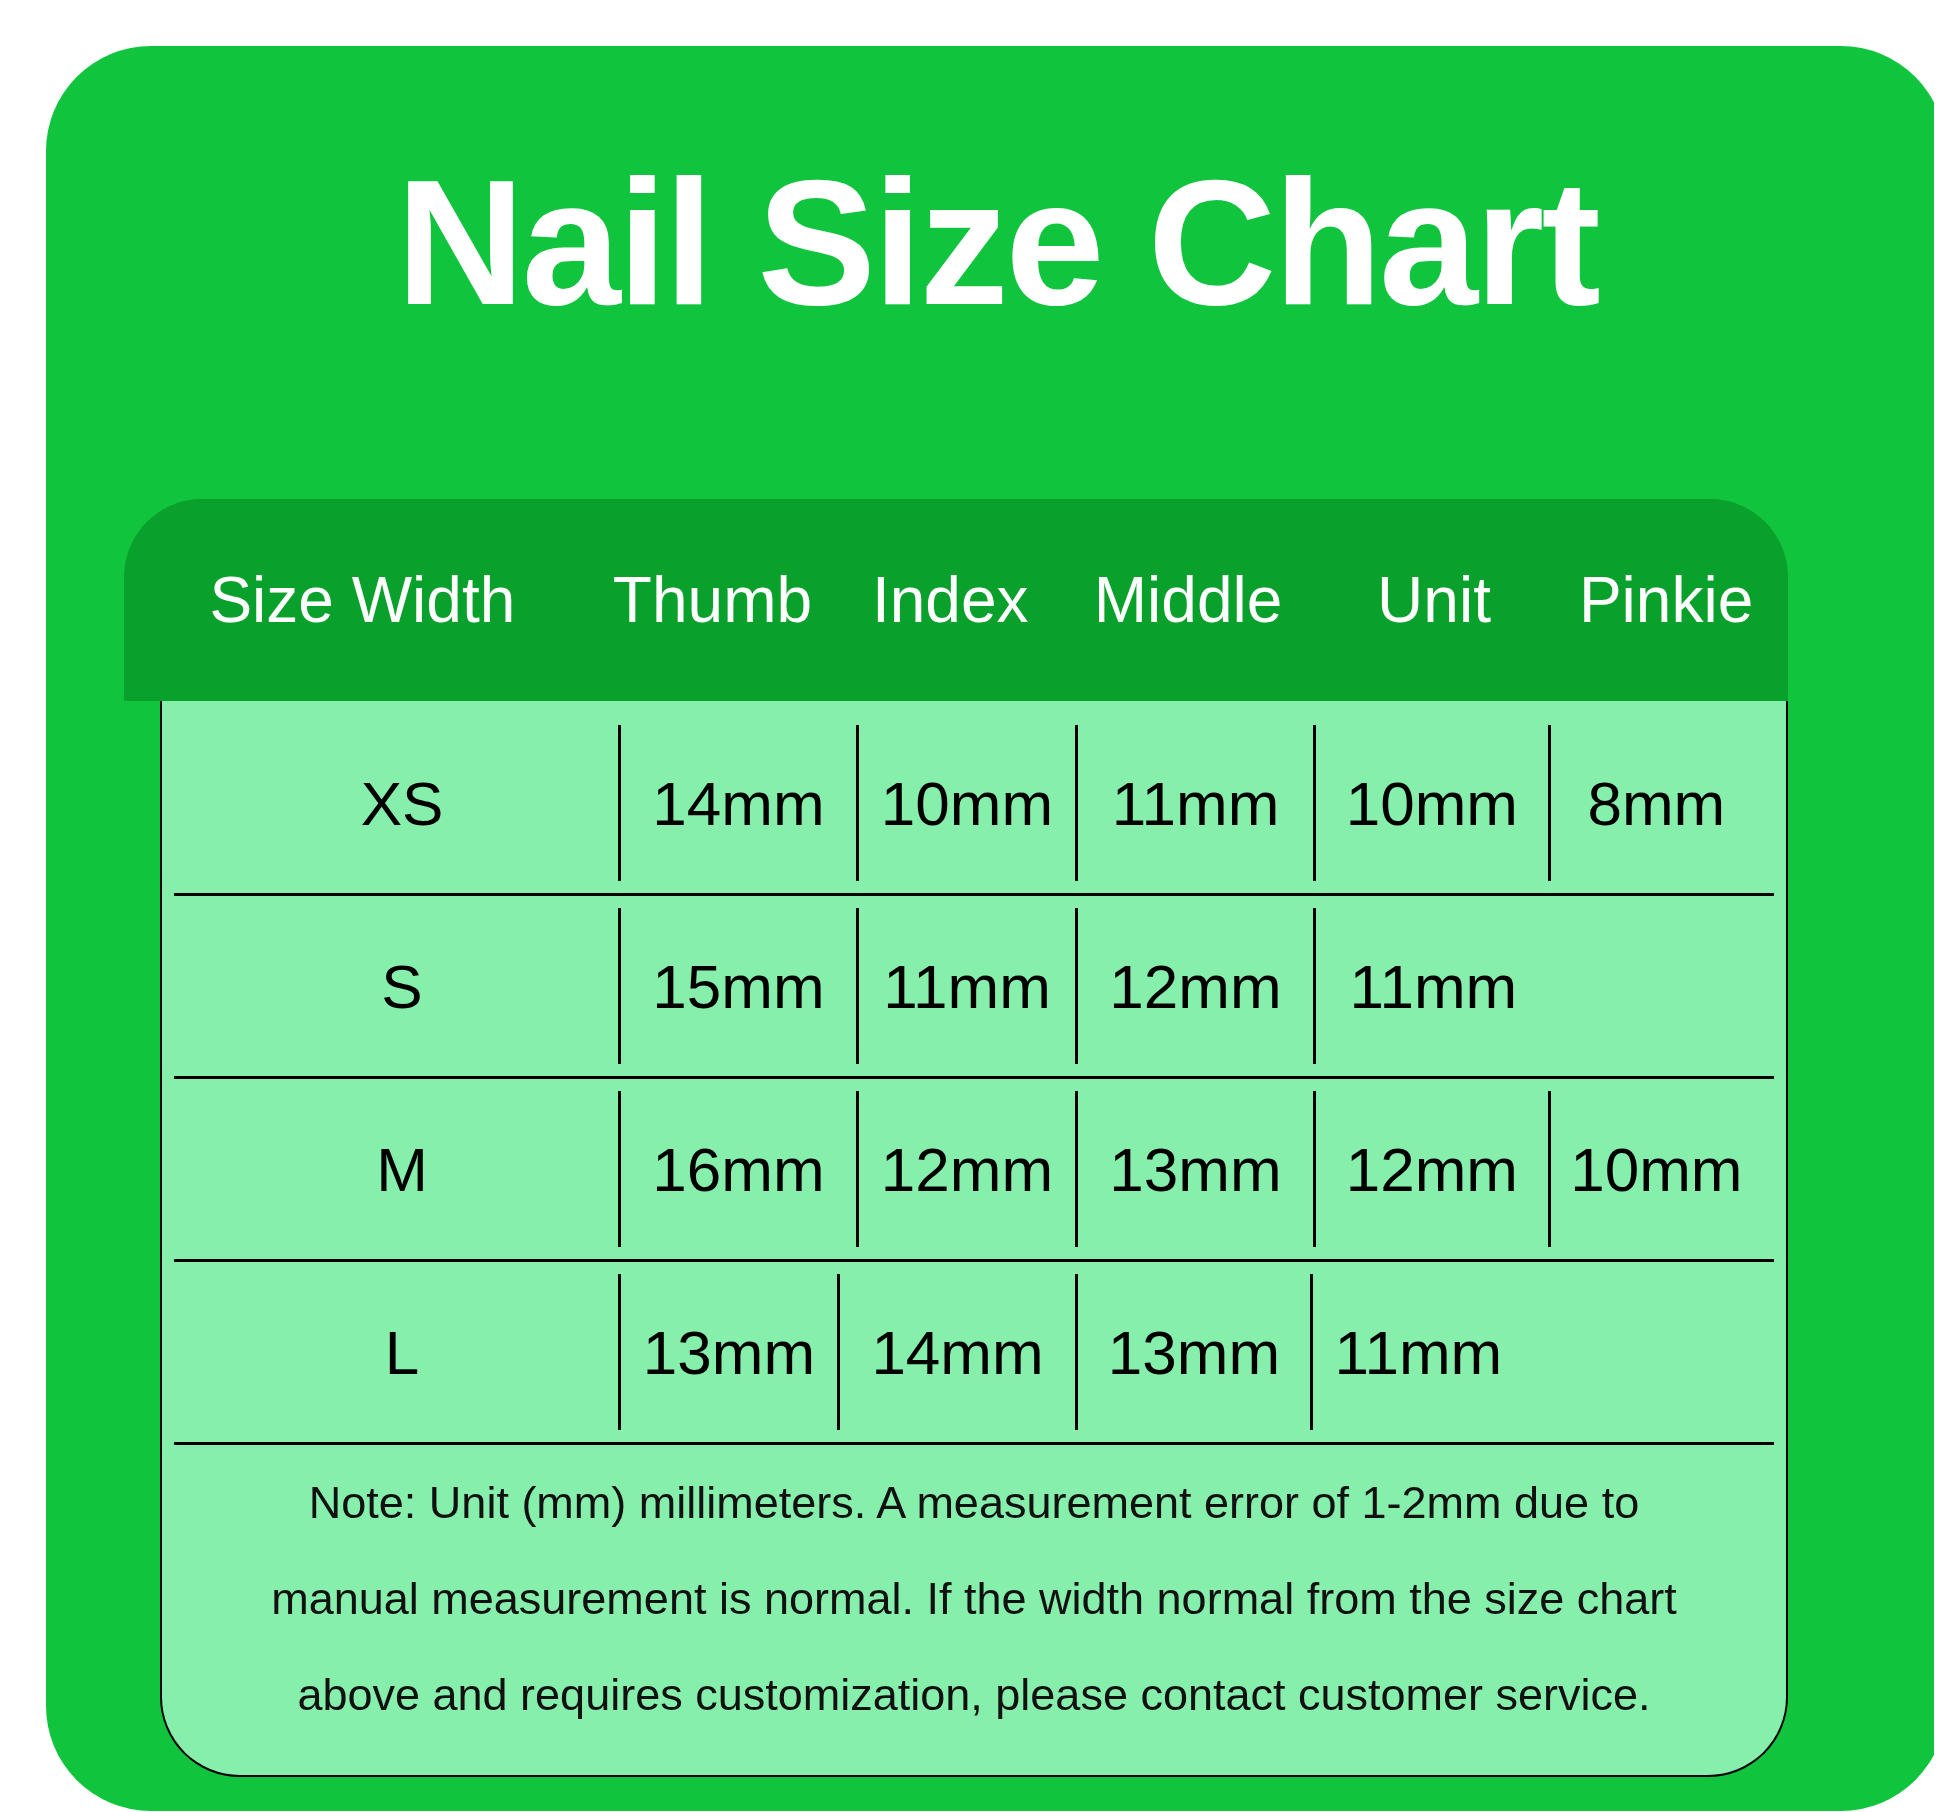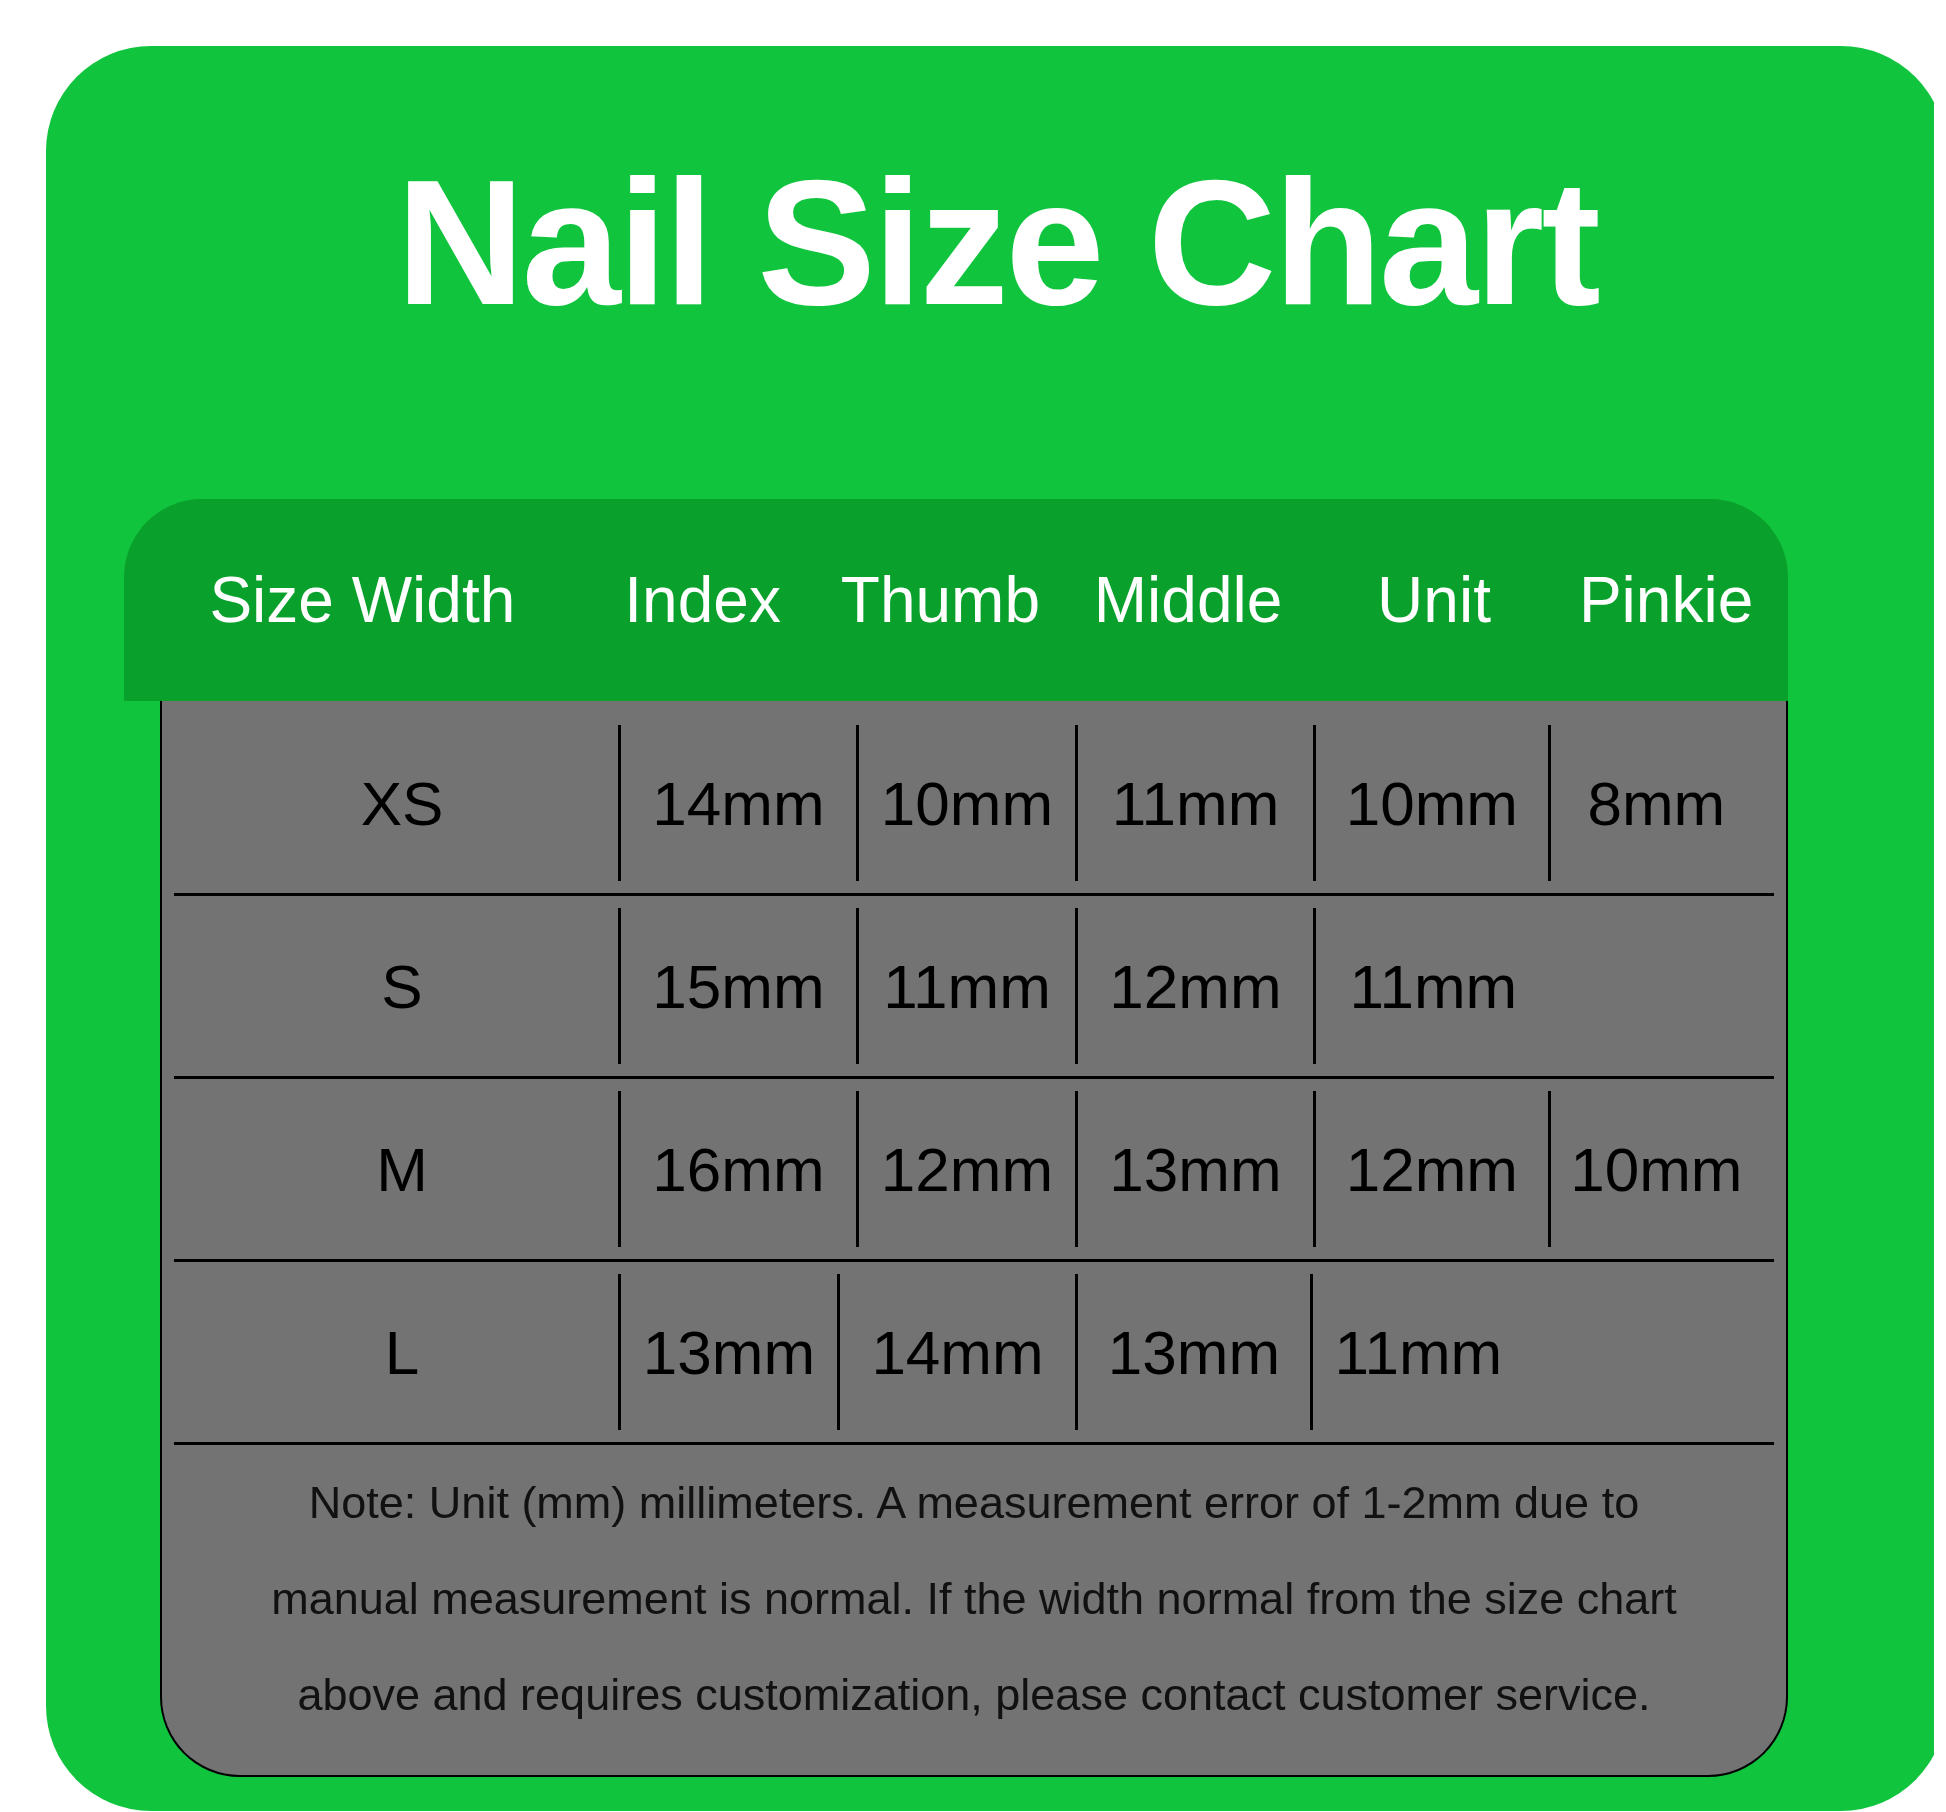--- a/index.html
+++ b/index.html
@@ -112,8 +112,8 @@
 
     <div class="thead">
       <div class="hcell c0">Size Width</div>
+      <div class="hcell c1">Thumb</div>
       <div class="hcell c2">Index</div>
-      <div class="hcell c1">Thumb</div>
       <div class="hcell c3">Middle</div>
       <div class="hcell c4">Unit</div>
       <div class="hcell c5">Pinkie</div>

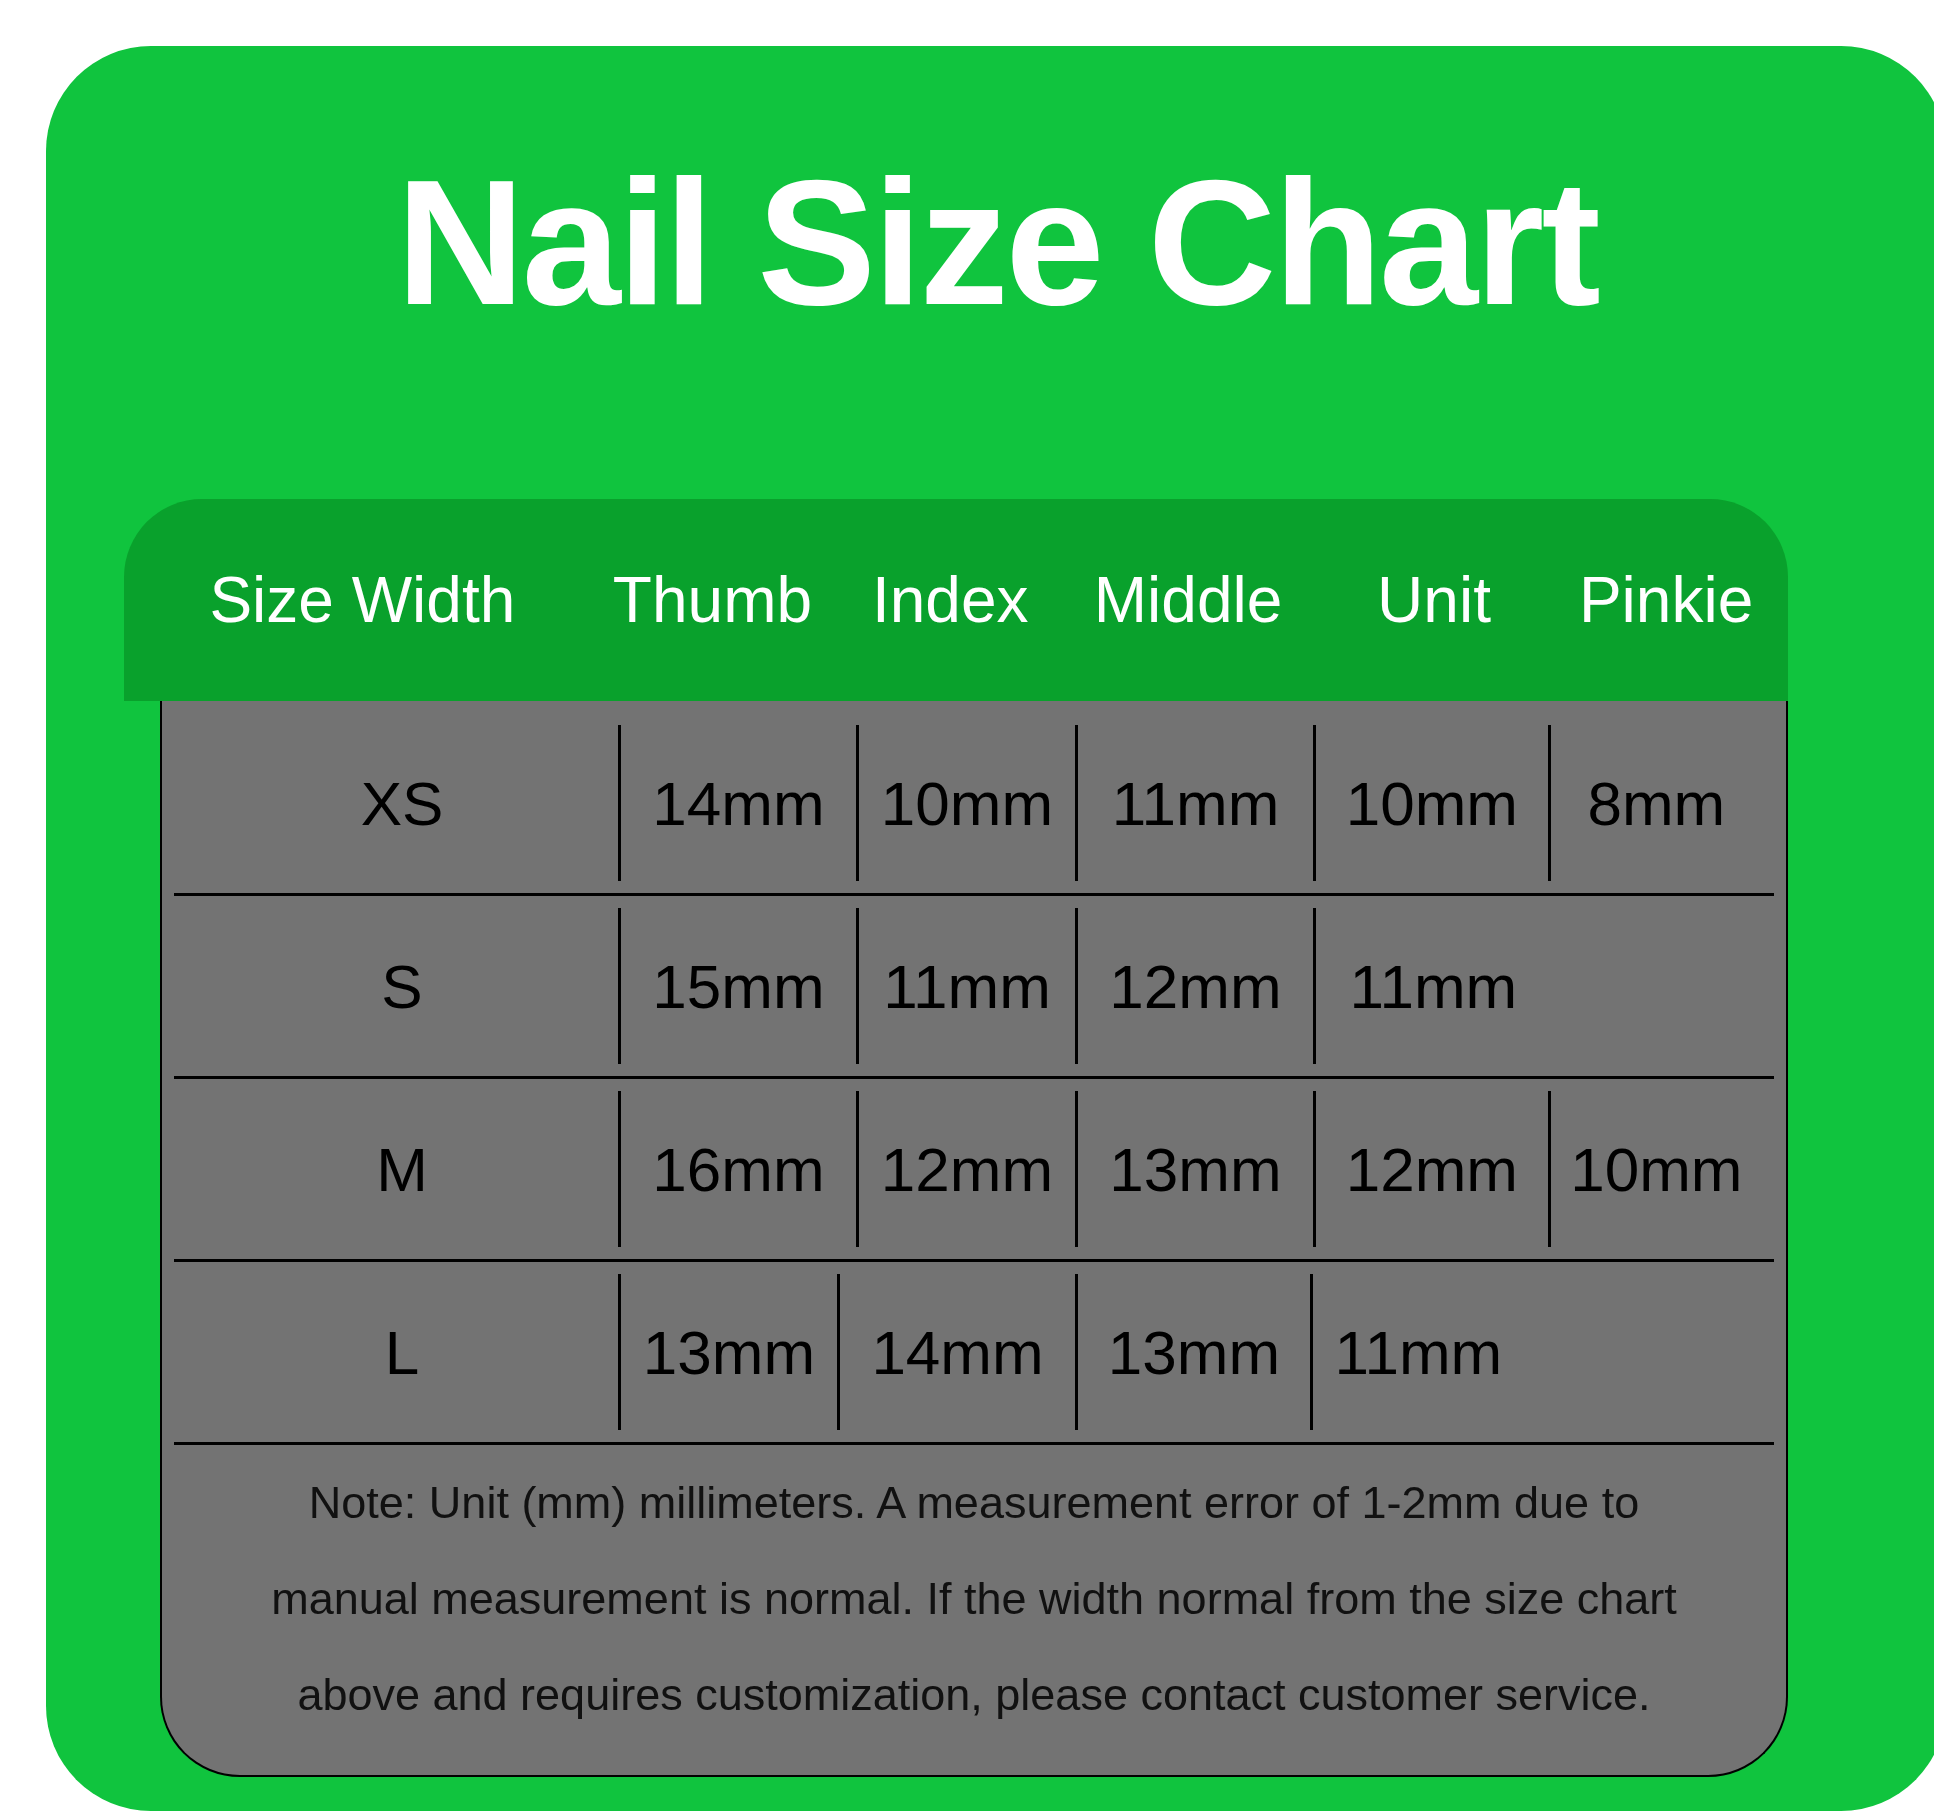--- a/index.html
+++ b/index.html
@@ -58,7 +58,7 @@
     white-space: nowrap;
   }
   .tbody {
-    background: #737373;
+    background: #86efac;
     border: 2px solid #000000;
     border-top: none;
     border-radius: 0 0 80px 80px;

